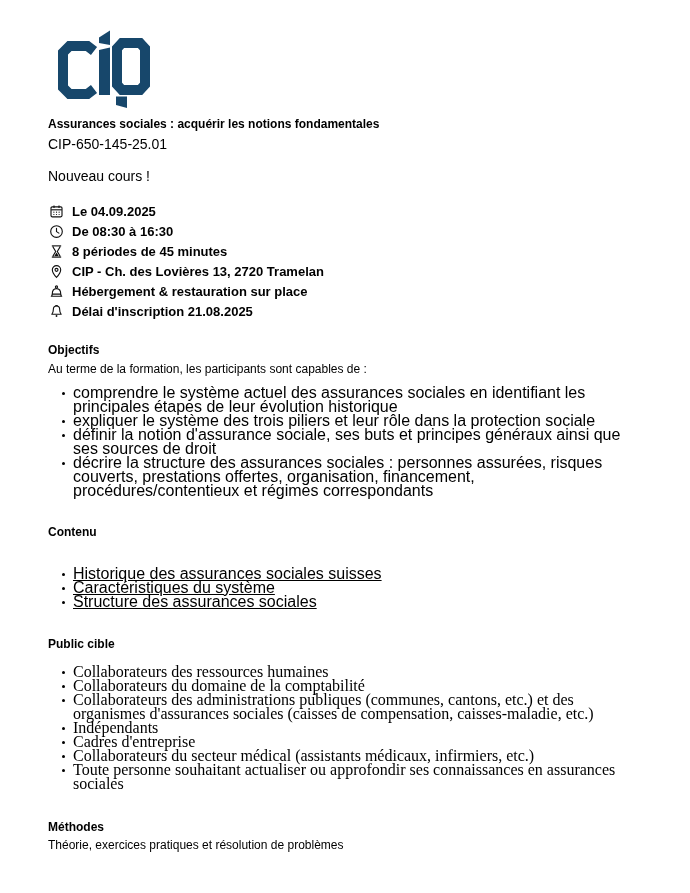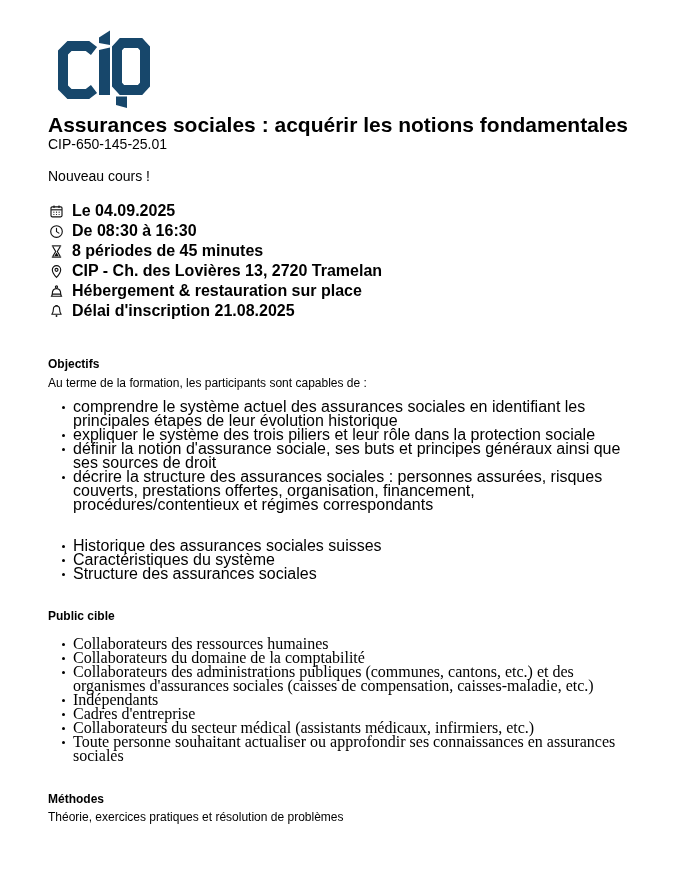--- a/index.html
+++ b/index.html
@@ -24,7 +24,7 @@
   }
   h1.title {
     margin: 6px 0 0 0;
-    font-size: 21px;
+    font-size: 12px;
     line-height: 21px;
     font-weight: bold;
   }

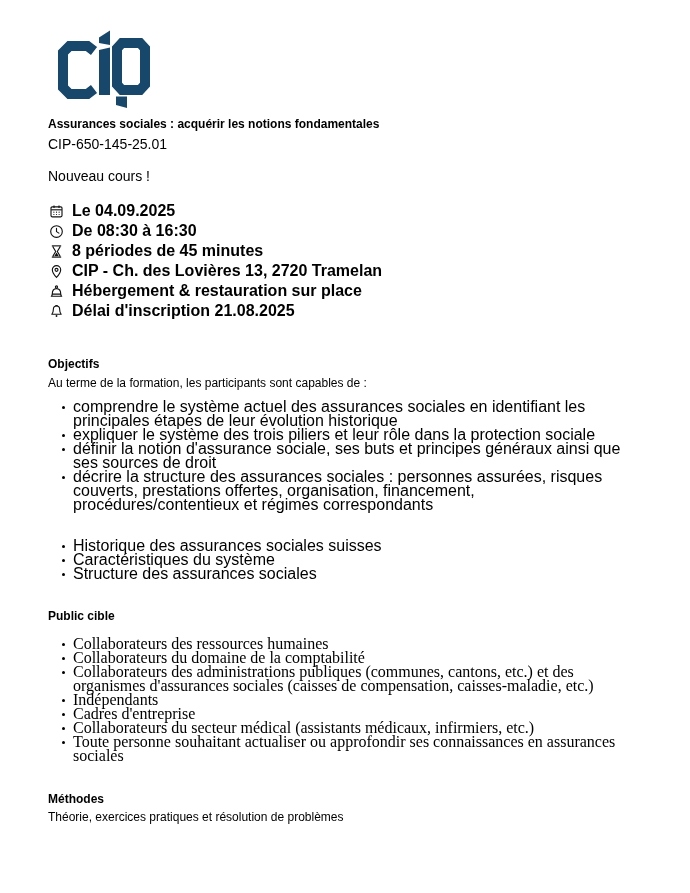--- a/index.html
+++ b/index.html
@@ -44,7 +44,7 @@
     align-items: center;
     height: 20px;
     gap: 8px;
-    font-size: 16px;
+    font-size: 13px;
     font-weight: bold;
   }
   .detail-row .ic {

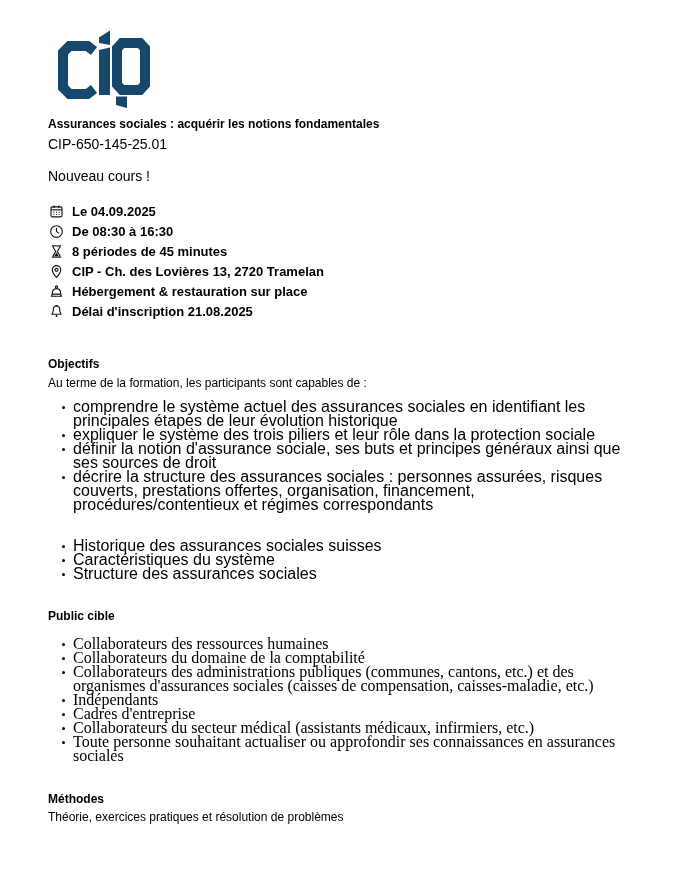--- a/index.html
+++ b/index.html
@@ -88,7 +88,7 @@
     border-radius: 50%;
     background: #000;
   }
-  .s-objectifs { margin-top: 36px; }
+  .s-objectifs { margin-top: 22px; }
   .s-objectifs ul.bullets { margin-top: 9px; }
   .s-contenu { margin-top: 27px; }
   .s-contenu ul.bullets { margin-top: 6px; }

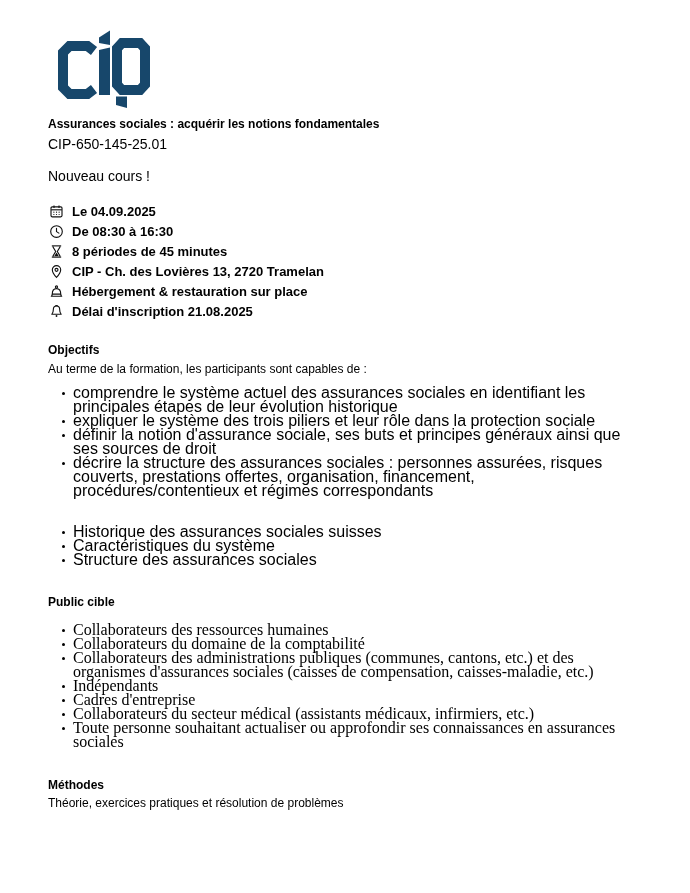--- a/index.html
+++ b/index.html
@@ -217,6 +217,7 @@
   </section>
 
   <section class="section s-contenu">
+    <h2>Contenu</h2>
     <ul class="bullets">
       <li>Historique des assurances sociales suisses</li>
       <li>Caractéristiques du système</li>

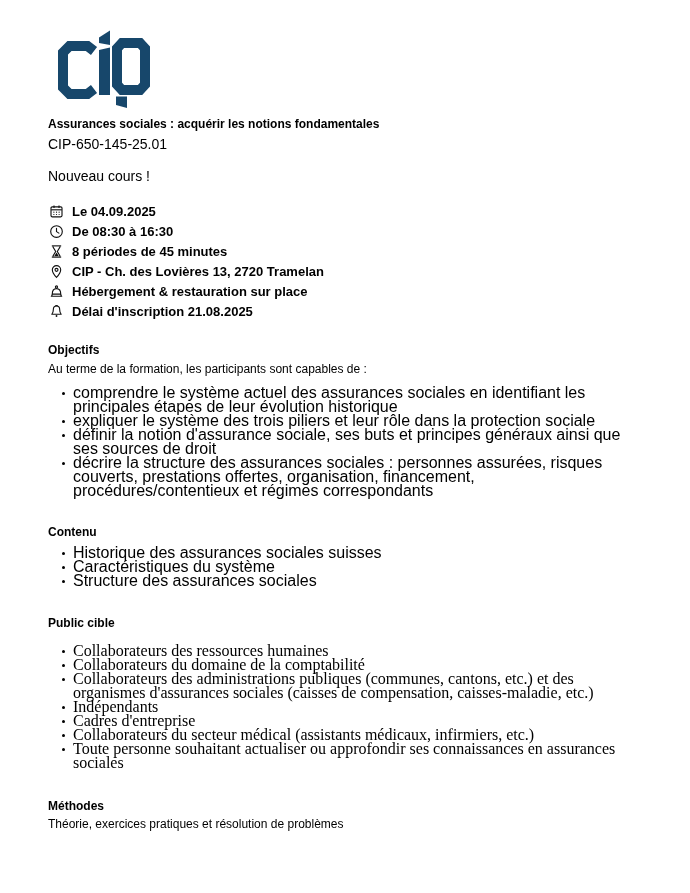--- a/index.html
+++ b/index.html
@@ -91,7 +91,7 @@
   .s-objectifs { margin-top: 22px; }
   .s-objectifs ul.bullets { margin-top: 9px; }
   .s-contenu { margin-top: 27px; }
-  .s-contenu ul.bullets { margin-top: 6px; }
+  .s-contenu ul.bullets { margin-top: 27px; text-decoration: underline; }
   .s-public { margin-top: 28px; }
   .s-public ul.bullets { margin-top: 13px; font-family: Liberation Serif, serif; }
   .s-methodes { margin-top: 29px; }

